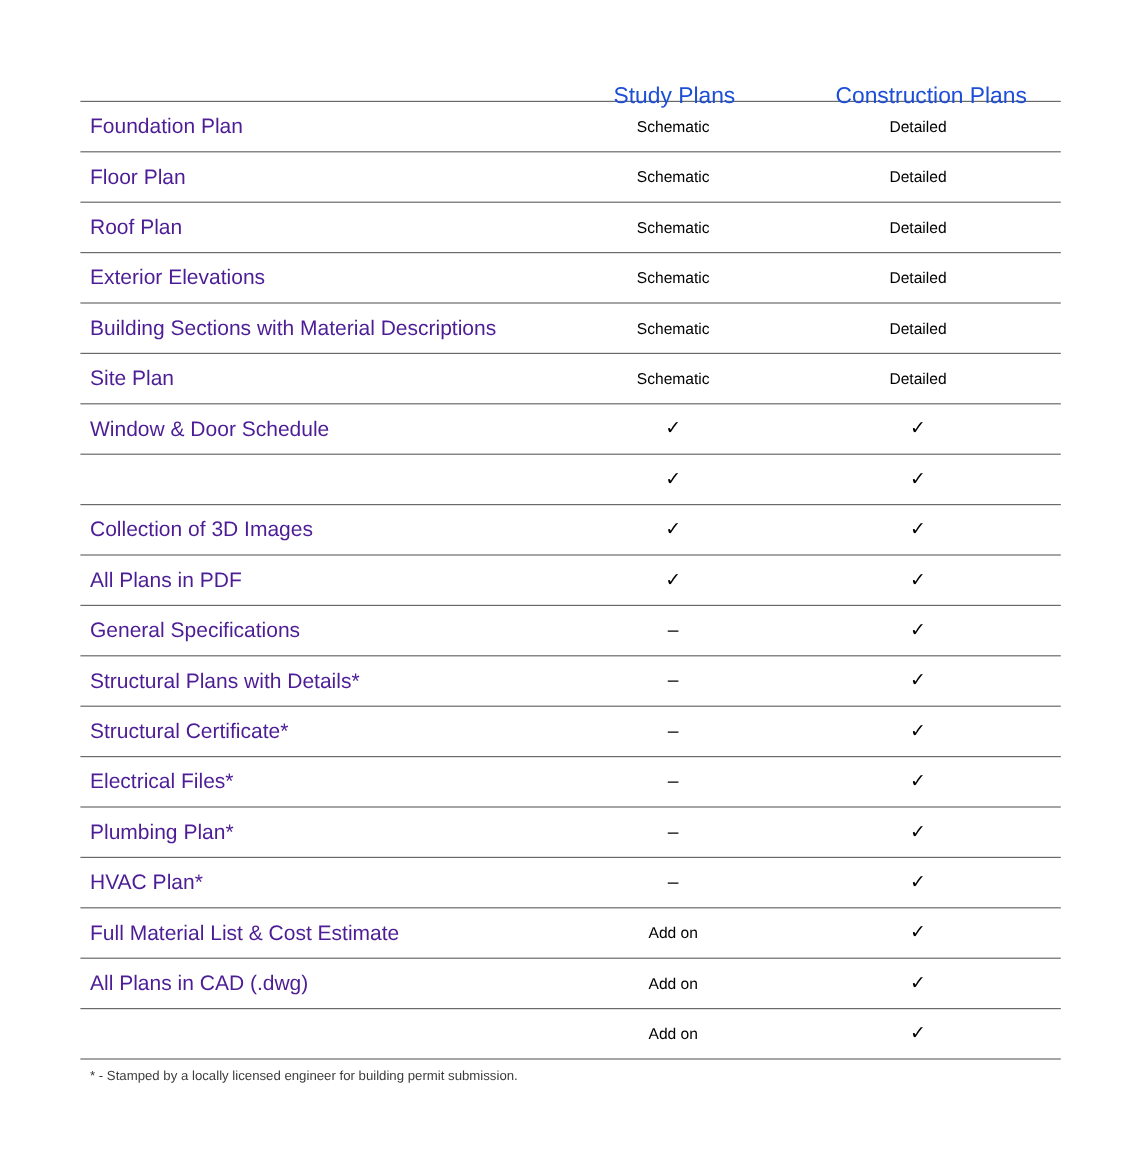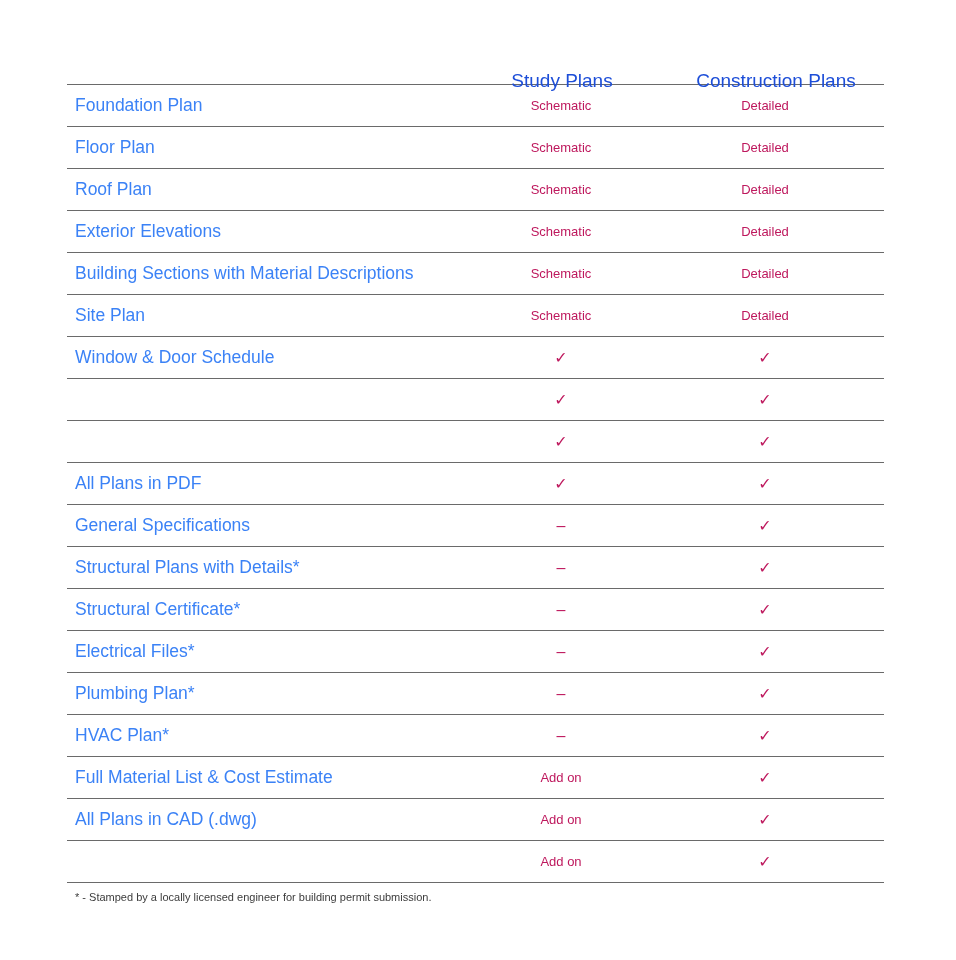--- a/index.html
+++ b/index.html
@@ -10,7 +10,7 @@
   .head .c1 { left: 495px; }
   .head .c2 { left: 709px; }
   .row { position: relative; height: 41px; border-bottom: 1px solid #6a6a6a; }
-  .row .label { position: absolute; left: 8px; top: 10px; font-size: 17.5px; color: #3b82f6; white-space: nowrap; }
+  .row .label { position: absolute; left: 8px; top: 10px; font-size: 17.5px; color: #4c1d95; white-space: nowrap; }
   .row .cell { position: absolute; top: 0; height: 41px; line-height: 41px; transform: translateX(-50%); font-size: 13px; color: #be185d; white-space: nowrap; }
   .row .cell.s { left: 494px; }
   .row .cell.c { left: 698px; }

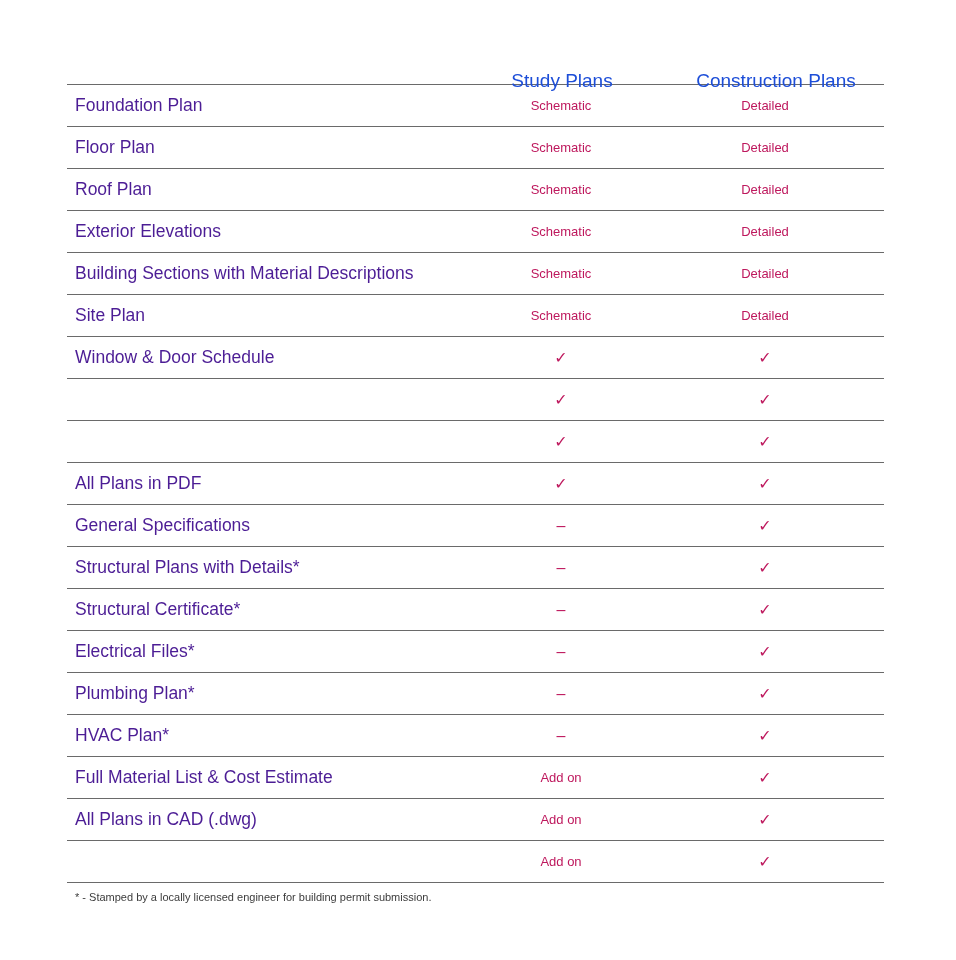--- a/index.html
+++ b/index.html
@@ -11,7 +11,7 @@
   .head .c2 { left: 709px; }
   .row { position: relative; height: 41px; border-bottom: 1px solid #6a6a6a; }
   .row .label { position: absolute; left: 8px; top: 10px; font-size: 17.5px; color: #4c1d95; white-space: nowrap; }
-  .row .cell { position: absolute; top: 0; height: 41px; line-height: 41px; transform: translateX(-50%); font-size: 13px; color: #be185d; white-space: nowrap; }
+  .row .cell { position: absolute; top: 0; height: 41px; line-height: 41px; transform: translateX(-50%); font-size: 13px; color: #000000; white-space: nowrap; }
   .row .cell.s { left: 494px; }
   .row .cell.c { left: 698px; }
   .row .cell.mark { font-size: 16px; }

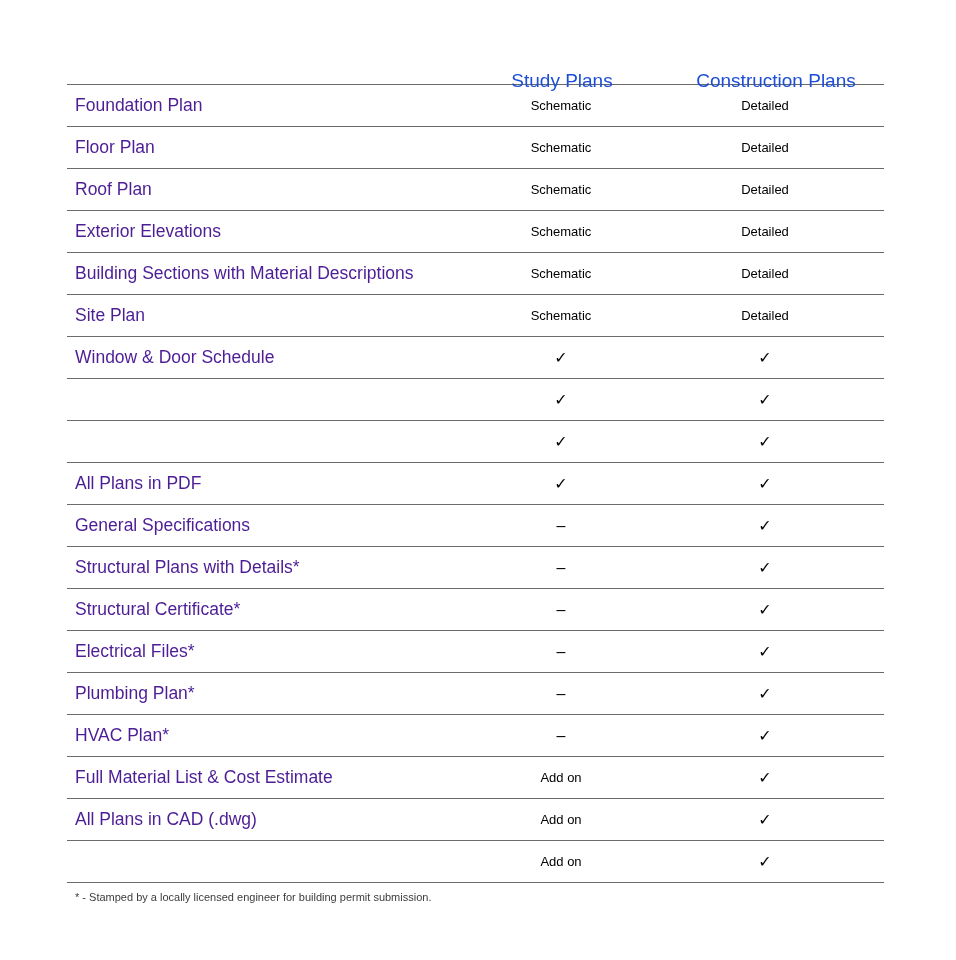--- a/index.html
+++ b/index.html
@@ -66,6 +66,7 @@
         <span class="cell c mark">✓</span>
       </div>
       <div class="row">
+        <span class="label">Collection of 3D Images</span>
         <span class="cell s mark">✓</span>
         <span class="cell c mark">✓</span>
       </div>

